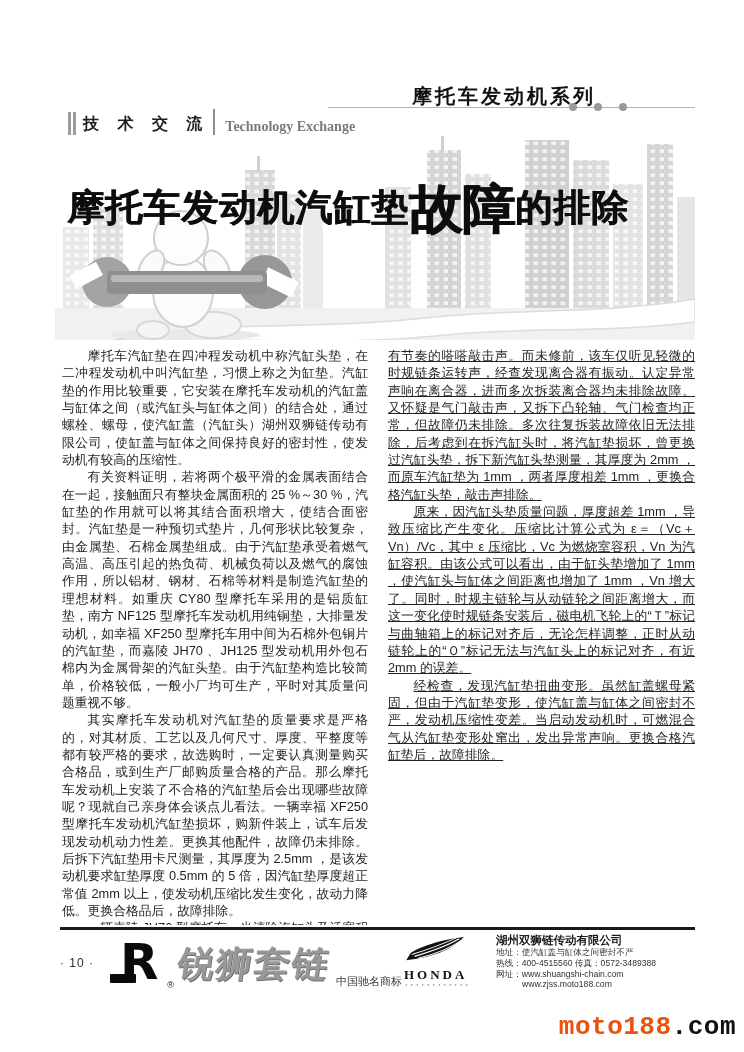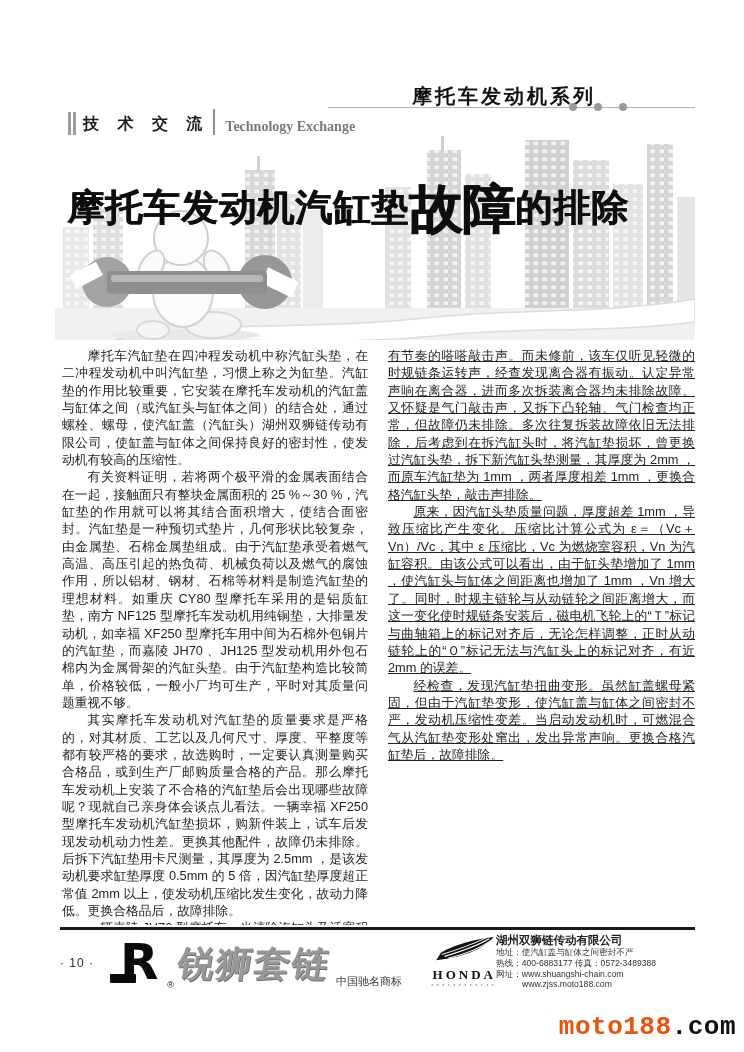--- a/index.html
+++ b/index.html
@@ -188,7 +188,7 @@
     <div class="company">
       <div class="company-name">湖州双狮链传动有限公司</div>
       <div class="company-line">地址：使汽缸盖与缸体之间密封不严</div>
-      <div class="company-line">热线：400-6883177  传真：0572-3489388</div>
+      <div class="company-line">热线：400-4515560  传真：0572-3489388</div>
       <div class="company-line">网址：www.shuangshi-chain.com</div>
       <div class="company-line indent2">www.zjss.moto188.com</div>
     </div>

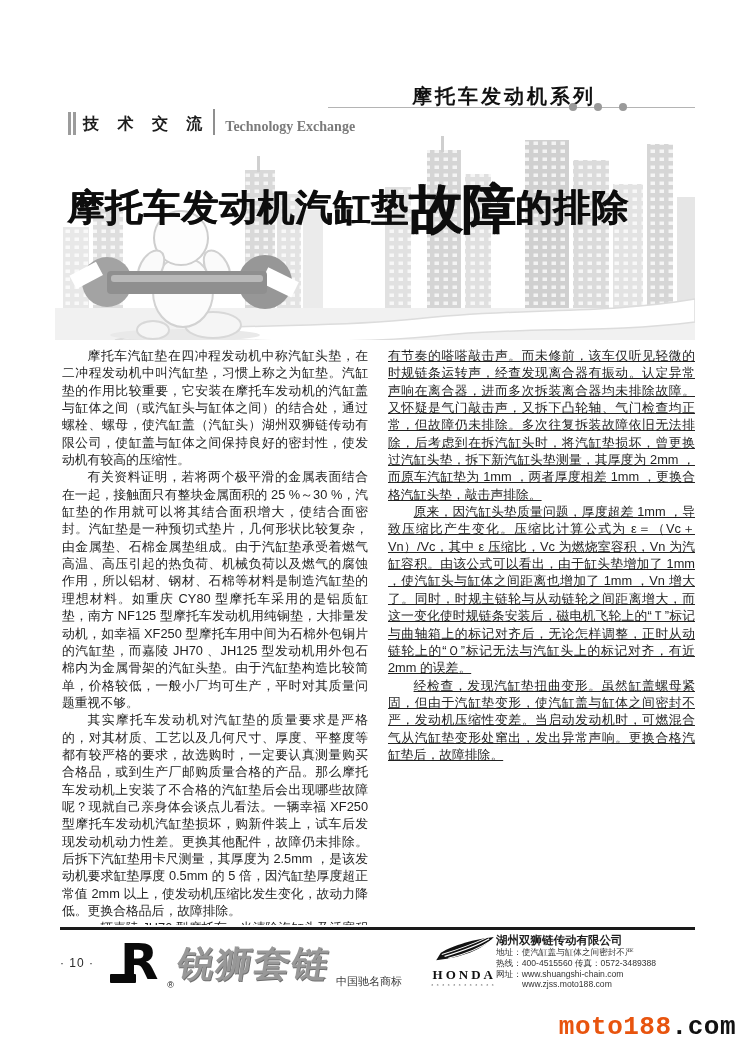--- a/index.html
+++ b/index.html
@@ -49,7 +49,7 @@
   .brand-name { display:inline-block; font-size:36px; font-weight:900; color:#989898;
                 transform:skewX(-9deg); letter-spacing:2px; text-shadow:1px 1px 0 #6f6f6f; }
   .brand-tag { position:absolute; left:158px; top:34px; font-size:11px; color:#3a3a3a; white-space:nowrap; }
-  .honda { position:absolute; left:344px; top:2px; width:92px; text-align:right; }
+  .honda { position:absolute; left:344px; top:2px; width:92px; text-align:left; }
   .honda-name { font-family:"Liberation Serif","DejaVu Serif",serif; font-size:13px; font-weight:bold; letter-spacing:3px; color:#111; margin-top:1px; }
   .honda-small { font-size:4.5px; color:#444; letter-spacing:1px; line-height:5px; }
   .company { position:absolute; left:436px; top:0; width:204px; }

